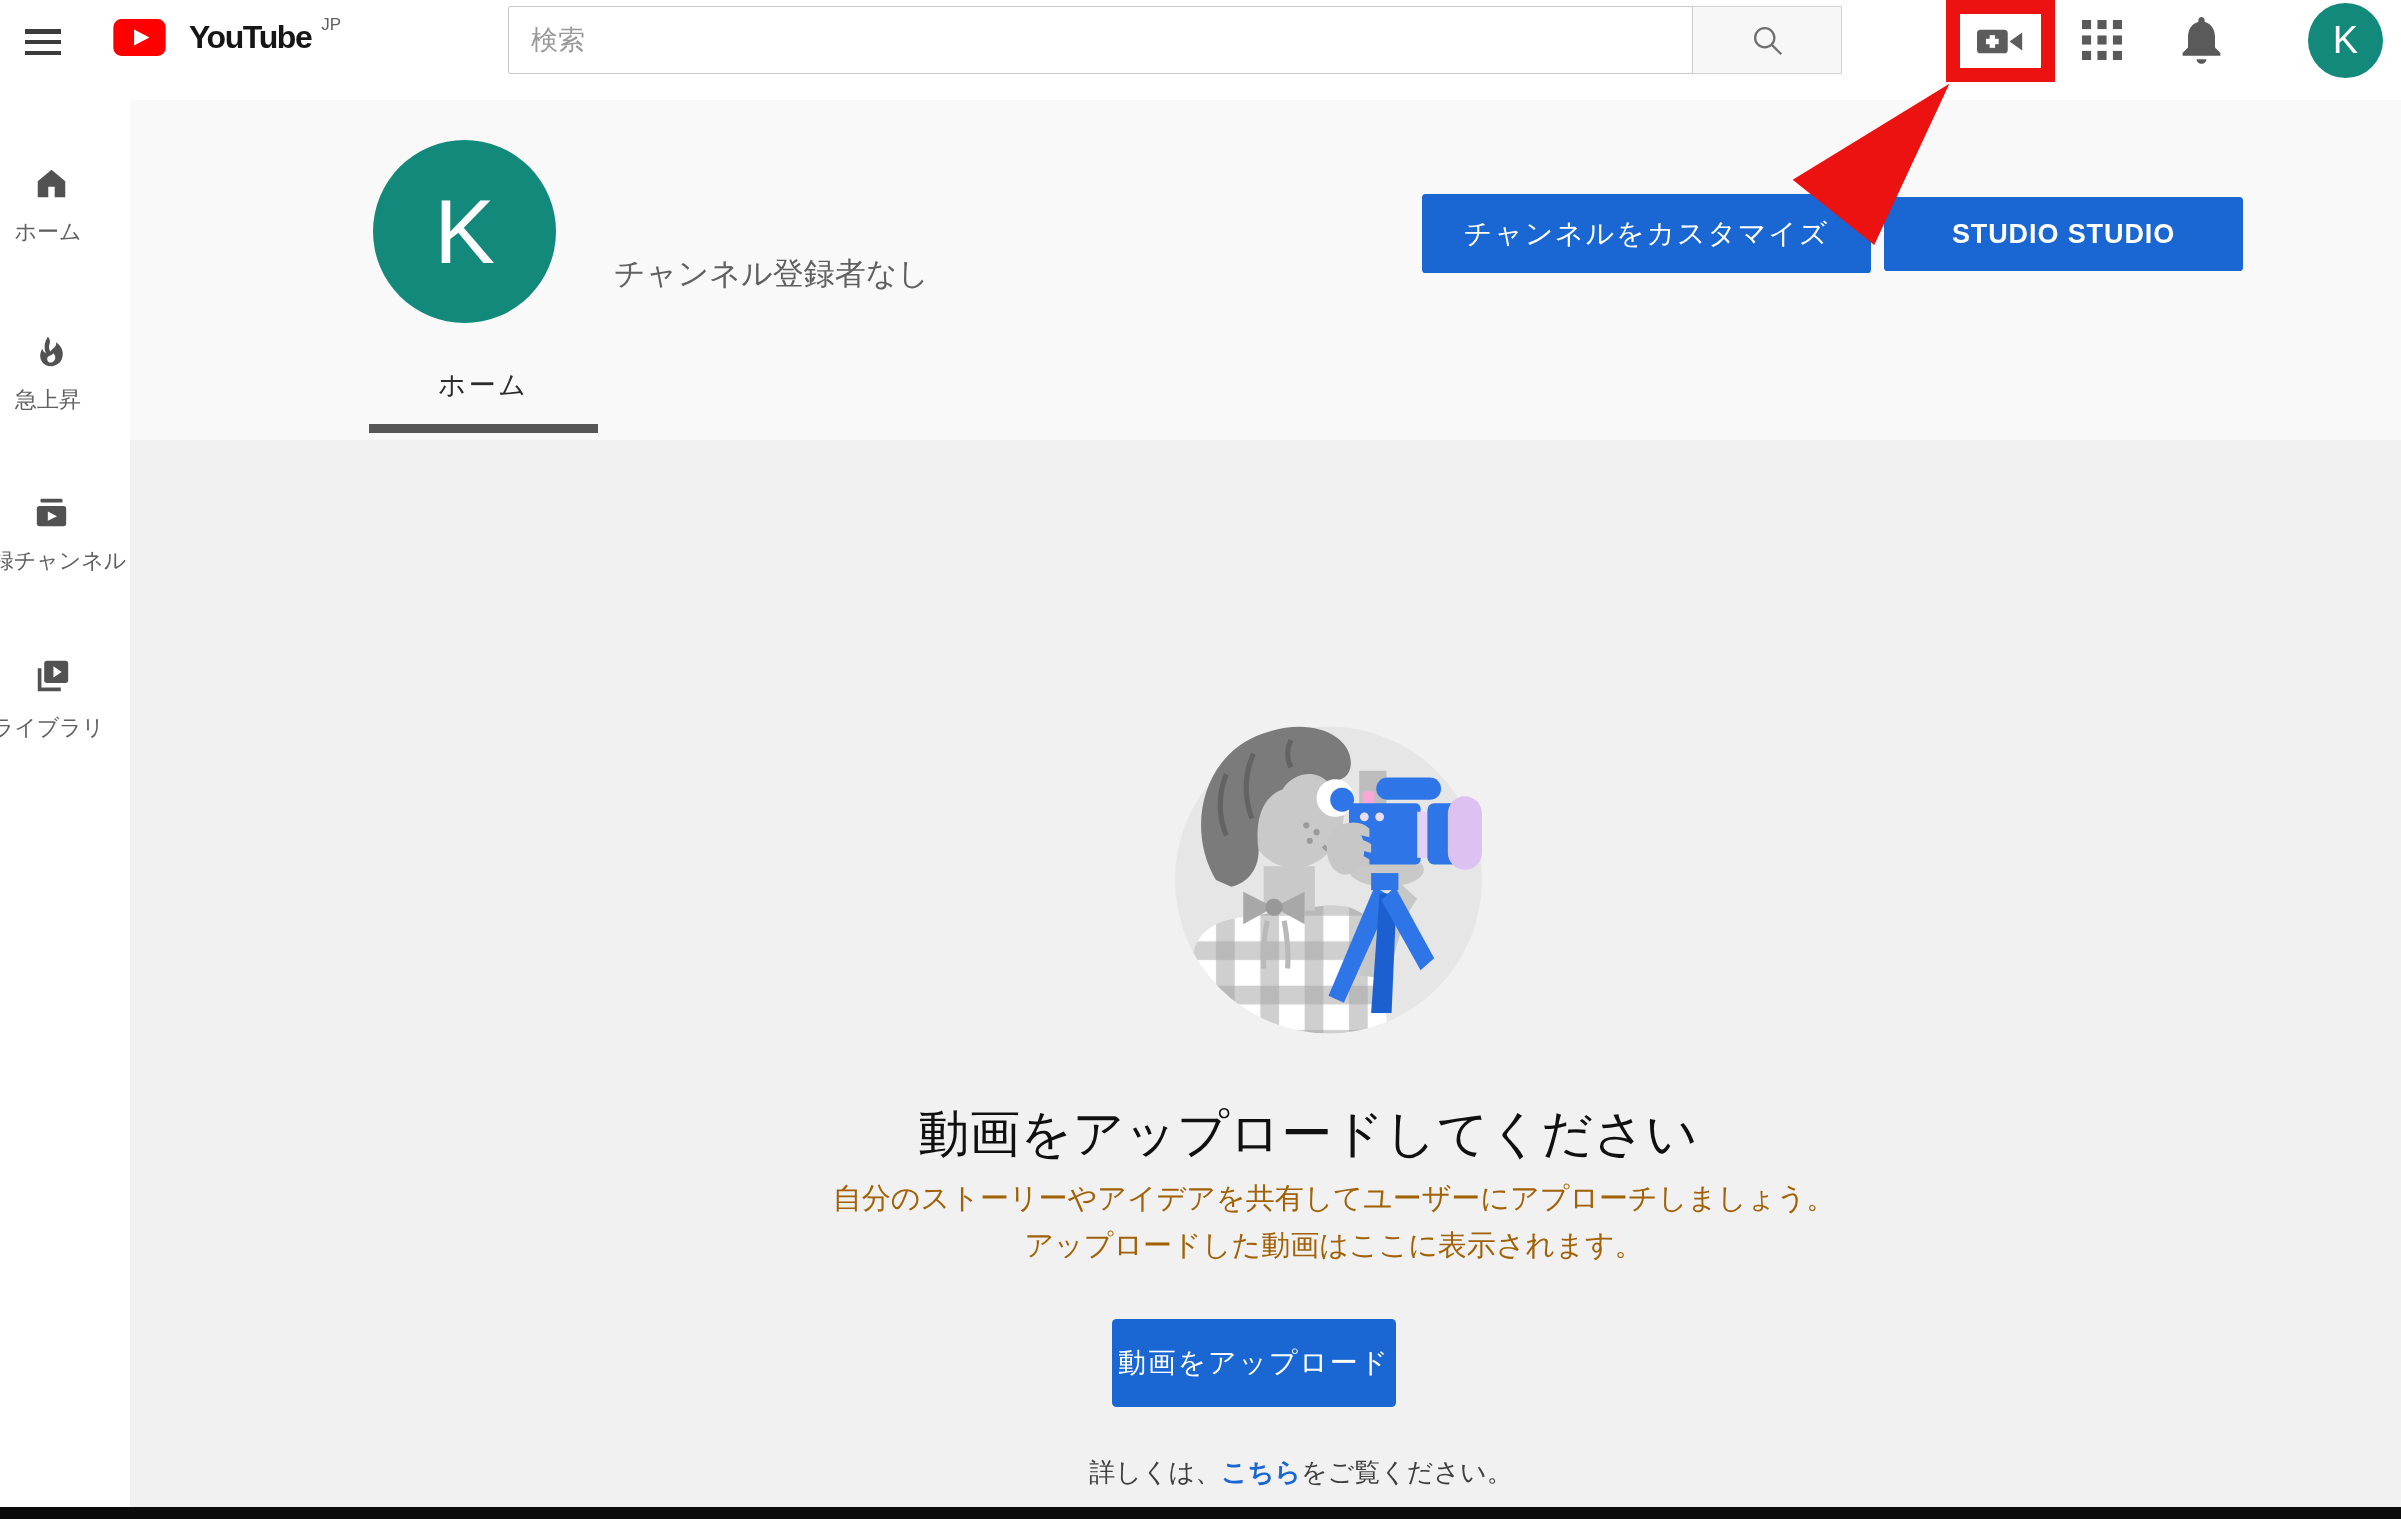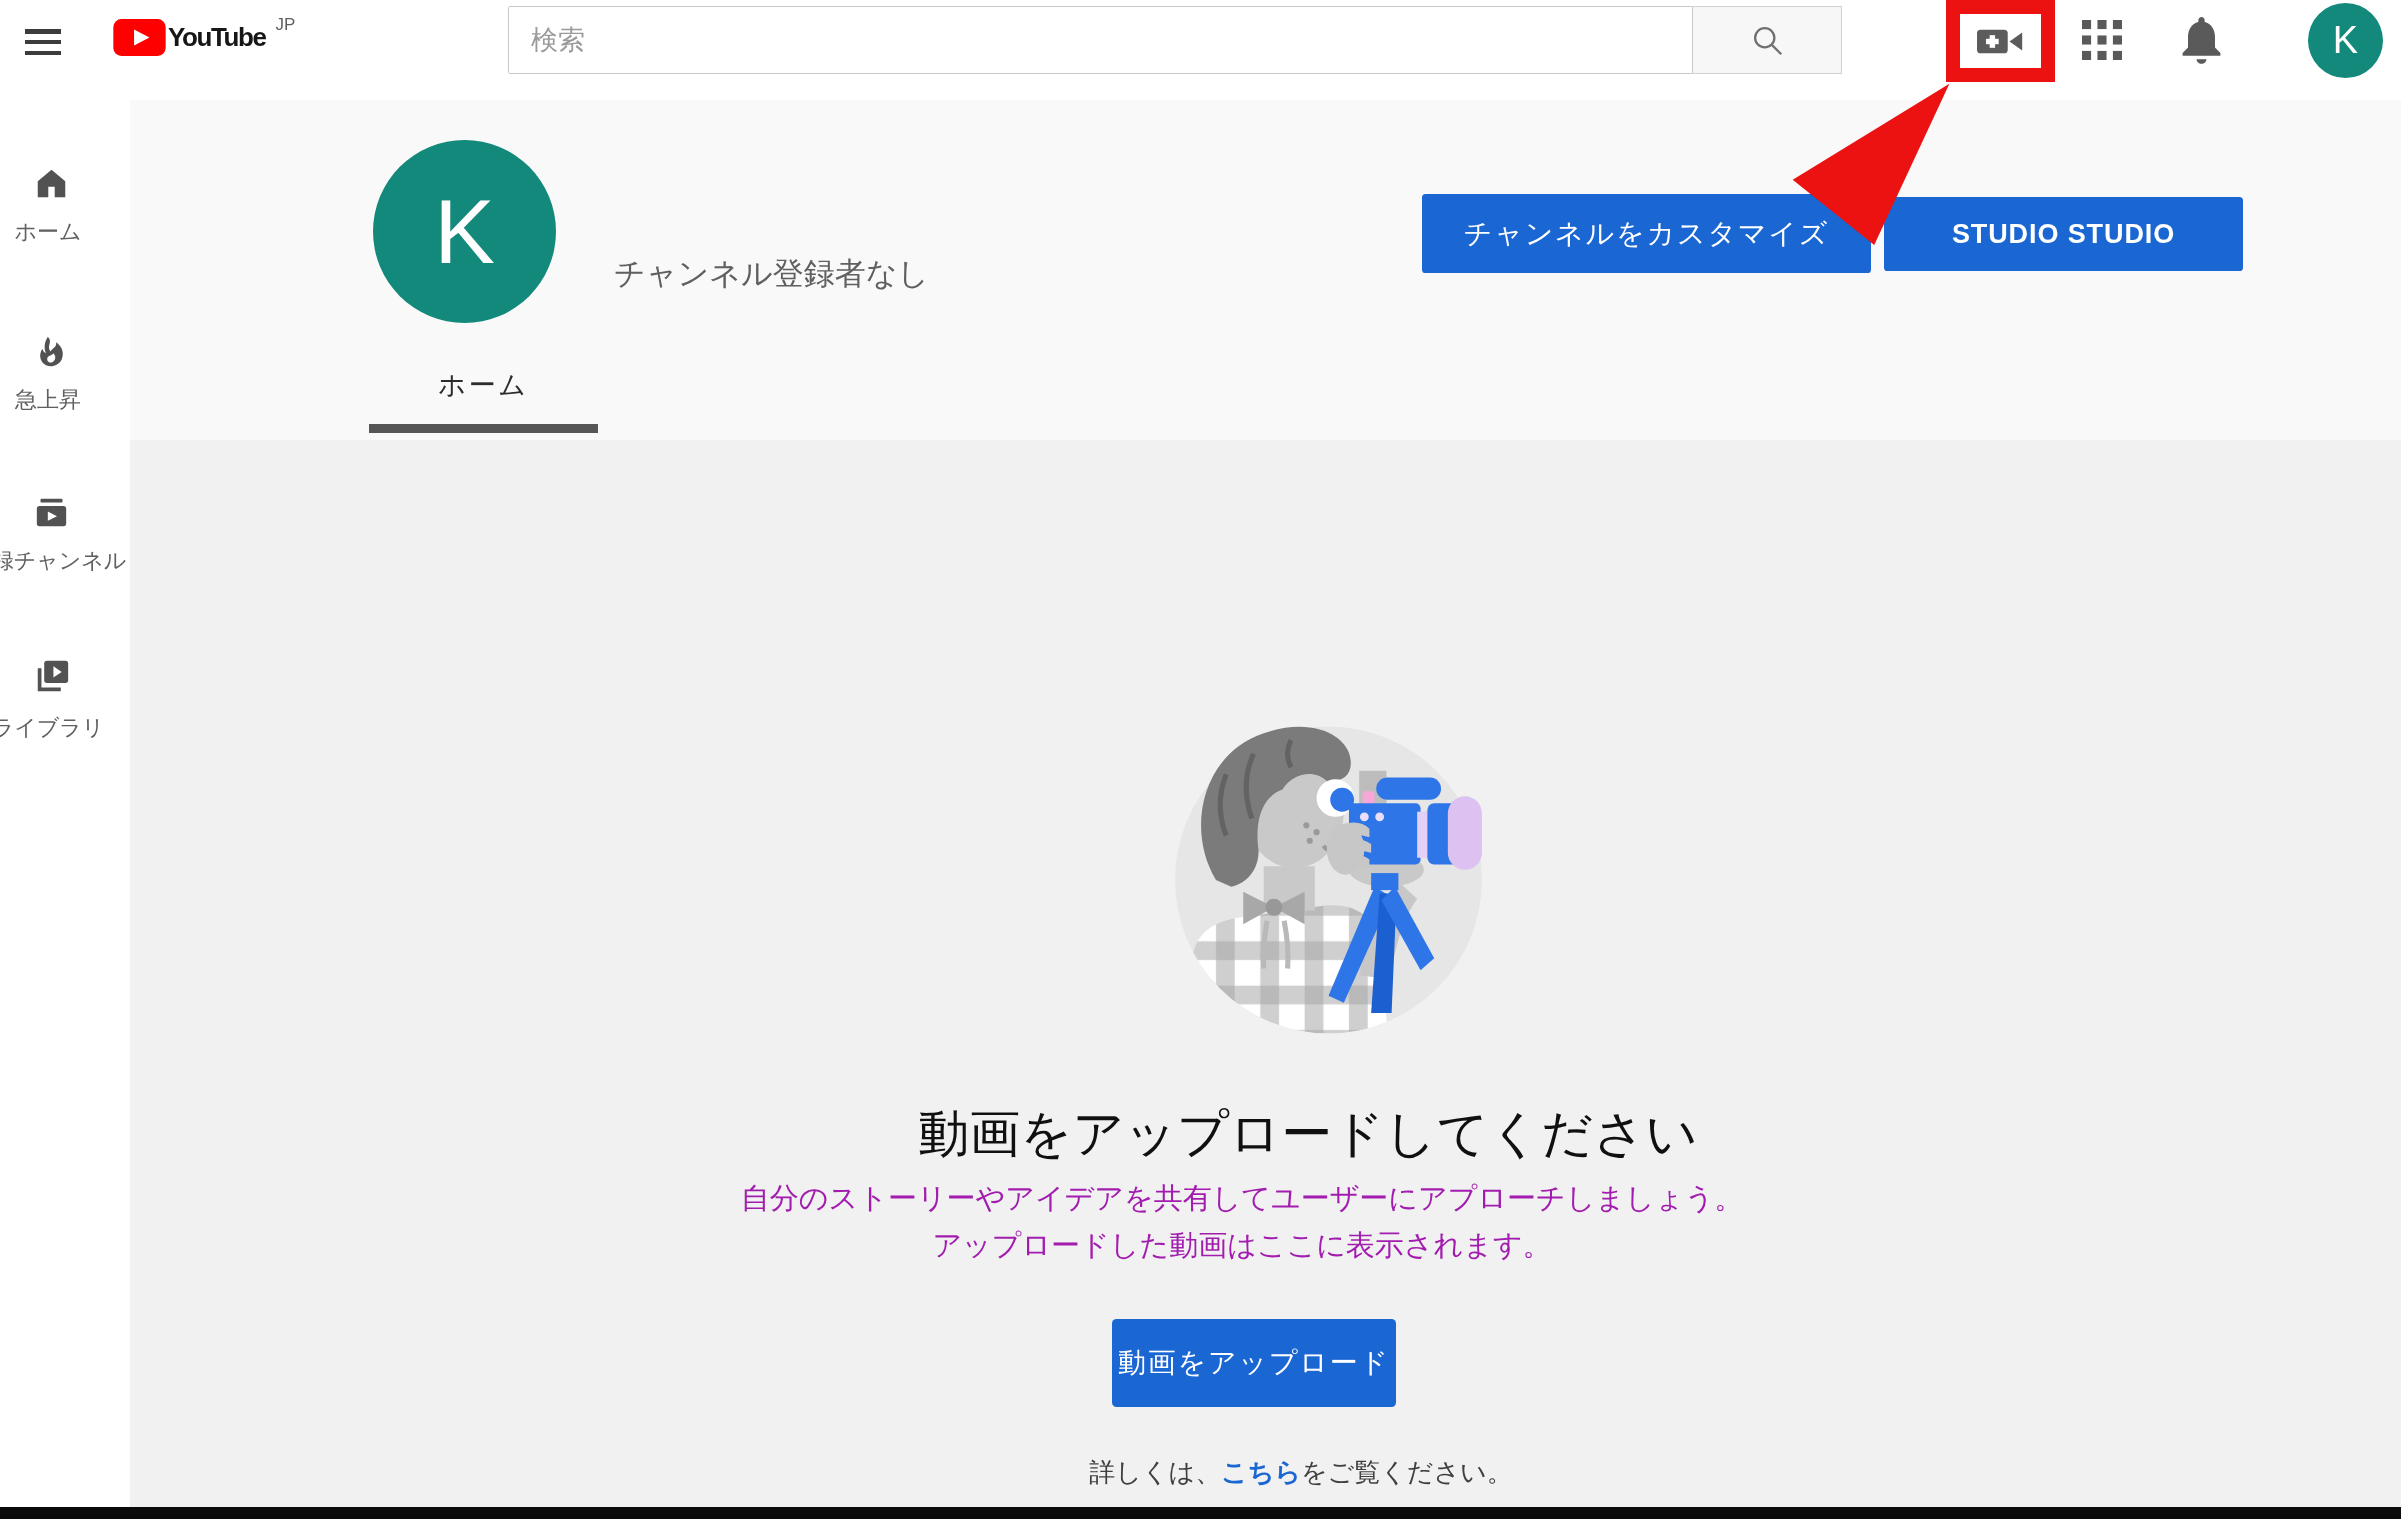--- a/index.html
+++ b/index.html
@@ -13,7 +13,7 @@
   #hamburger { left:25.4px; top:29px; width:36px; height:42px; cursor:pointer; }
   #hamburger .bar { width:36px; height:4.5px; background:#3c3c3c; margin-bottom:6.4px; }
   #logo { left:113px; top:19px; display:flex; align-items:flex-start; cursor:pointer; }
-  #logo-text { font-size:26px; font-weight:bold; color:#161616; letter-spacing:-1.4px; margin-left:2px; line-height:37px; }
+  #logo-text { font-size:32px; font-weight:bold; color:#161616; letter-spacing:-1.4px; margin-left:23px; line-height:37px; }
   #logo-region { font-size:17px; color:#5f5f5f; margin-left:10px; margin-top:-3.6px; }
   #searchbox { left:508px; top:6.4px; display:flex; }
   #search-input { width:1185px; height:68px; border:1.8px solid #c9c9c9; border-radius:1.8px 0 0 1.8px; font-size:27px; padding:0 22px; color:#111; outline:none; background:#fff; }

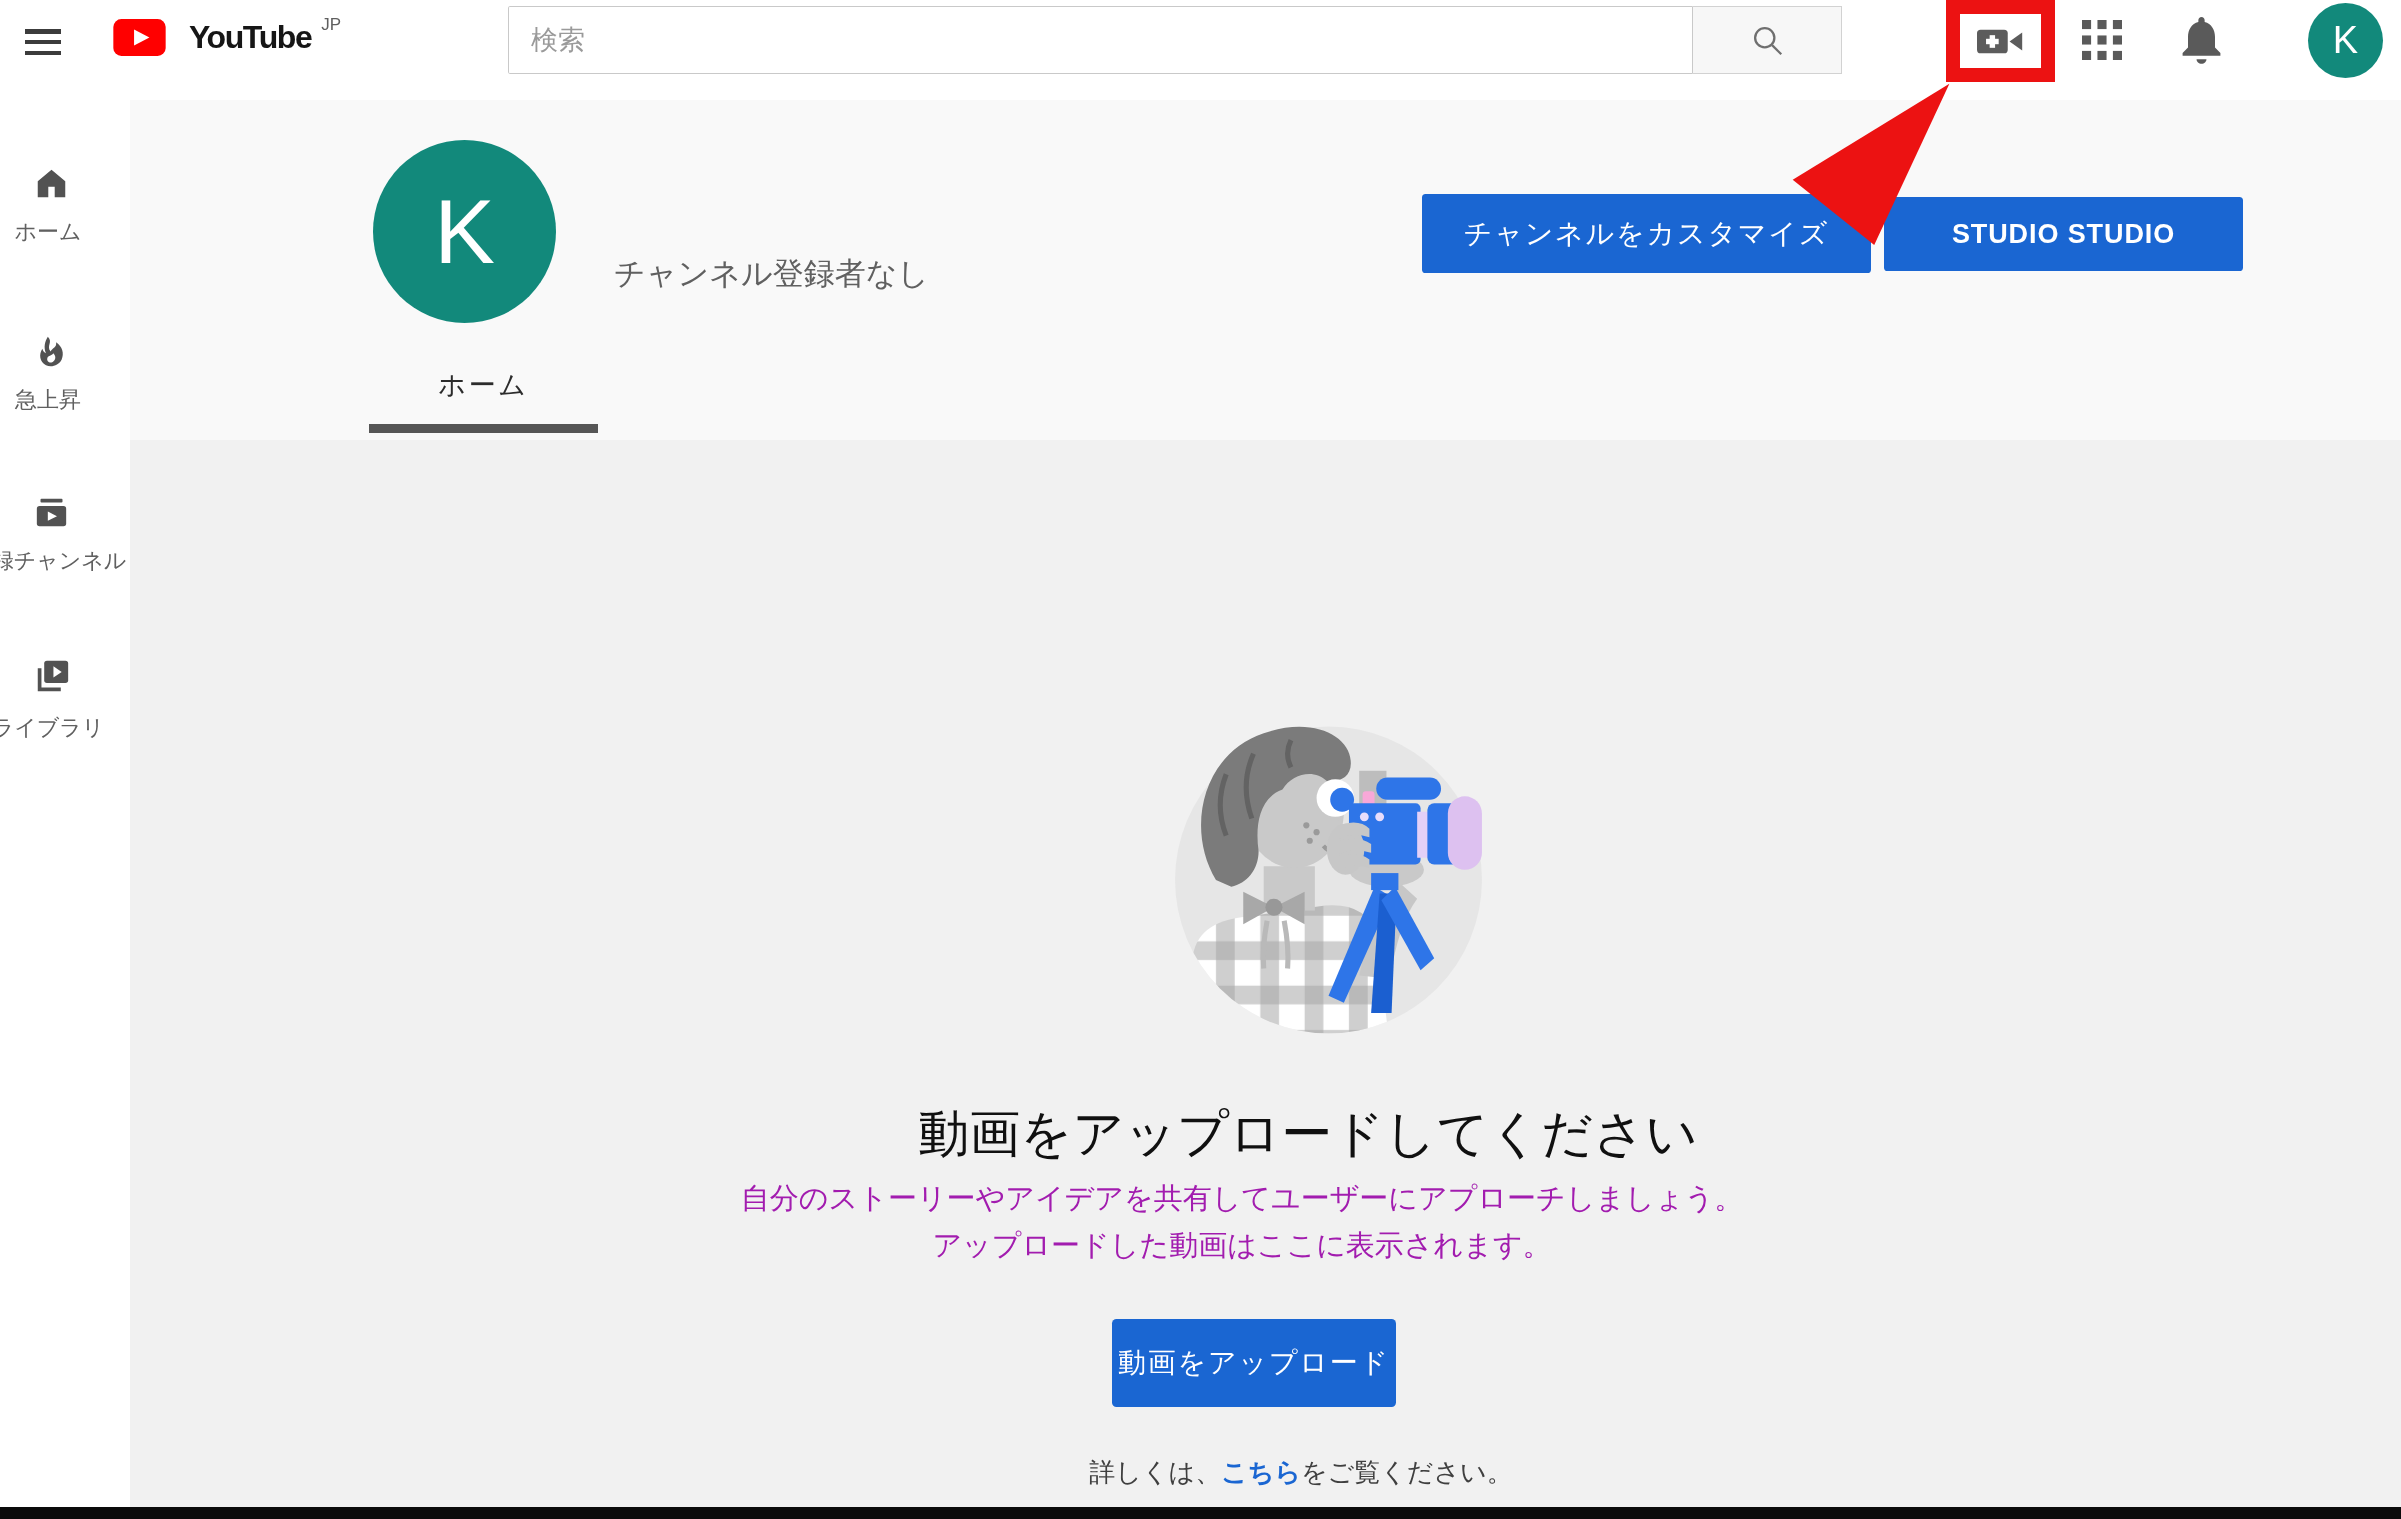--- a/index.html
+++ b/index.html
@@ -49,7 +49,7 @@
   #content { left:130px; top:440px; width:2272px; height:1067px; background:#f1f1f1; }
   #illustration { left:1028px; top:266px; }
   #empty-title { left:1178px; top:660px; transform:translateX(-50%); font-size:51px; color:#101010; white-space:nowrap; }
-  #empty-desc { left:1112px; top:735px; transform:translateX(-50%); font-size:29px; line-height:47px; color:#a21caf; text-align:center; white-space:nowrap; }
+  #empty-desc { left:1204px; top:735px; transform:translateX(-50%); font-size:29px; line-height:47px; color:#a16207; text-align:center; white-space:nowrap; }
   #upload-btn { left:982px; top:879px; width:284px; height:88px; font-size:28px; letter-spacing:1.8px; border-radius:4.5px; position:absolute; }
   #help-line { left:1171px; top:1015px; transform:translateX(-50%); font-size:26px; color:#3f3f3f; white-space:nowrap; }
   #help-link { color:#1a66d2; font-weight:bold; cursor:pointer; text-decoration:none; }

